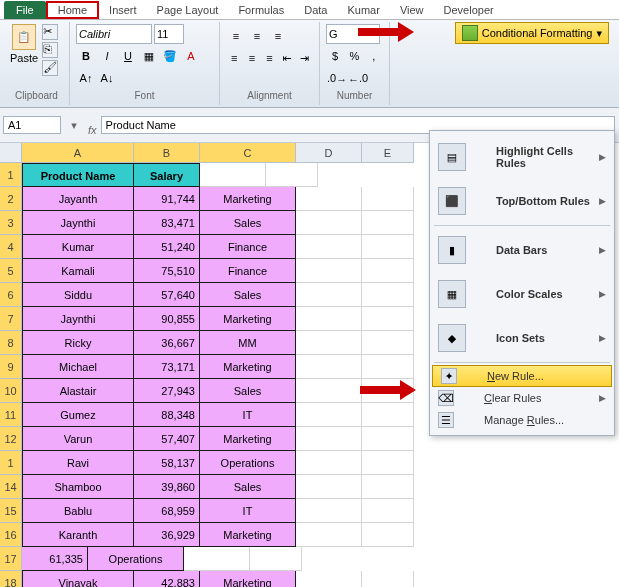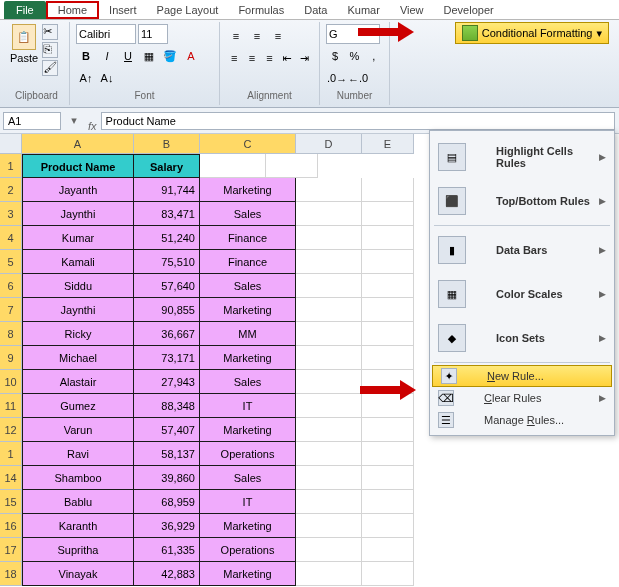--- a/index.html
+++ b/index.html
@@ -107,7 +107,7 @@
   <div class="group" style="width:150px">
     <div style="display:flex;flex-direction:column">
       <div class="font-row">
-        <input class="font-sel" style="width: 60px;" value="Calibri">
+        <input class="font-sel" style="width: 76px; font-style: italic;" value="Calibri">
         <input class="font-sel" style="width: 30px;" value="11">
       </div>
       <div class="btns-row">

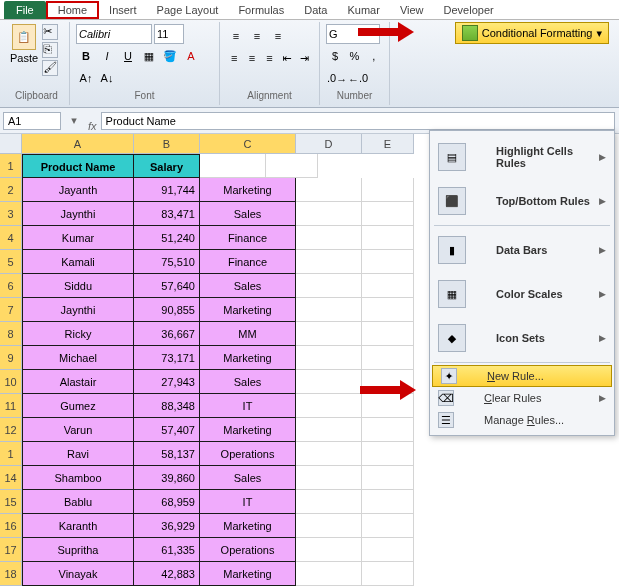--- a/index.html
+++ b/index.html
@@ -35,7 +35,7 @@
   .arrow-head { position: absolute; left: 40px; top: 0; width: 0; height: 0; border-top: 10px solid transparent; border-bottom: 10px solid transparent; border-left: 16px solid #c00; }
 
   
-  .namebar { height: 26px; display: flex; align-items: center; border-bottom: 1px solid #c2cbd6; background: #eef2f7; }
+  .namebar { height: 35px; display: flex; align-items: center; border-bottom: 1px solid #c2cbd6; background: #eef2f7; }
   .name-box { width: 58px; border: 1px solid #a7b2c0; background: #fff; height: 18px; margin: 0 3px; padding: 0 4px; display:flex; align-items:center; }
   .fn-btn { width: 20px; text-align: center; color: #666; }
   .fx { font-style: italic; color: #666; padding: 0 4px; margin-top: 10px; }

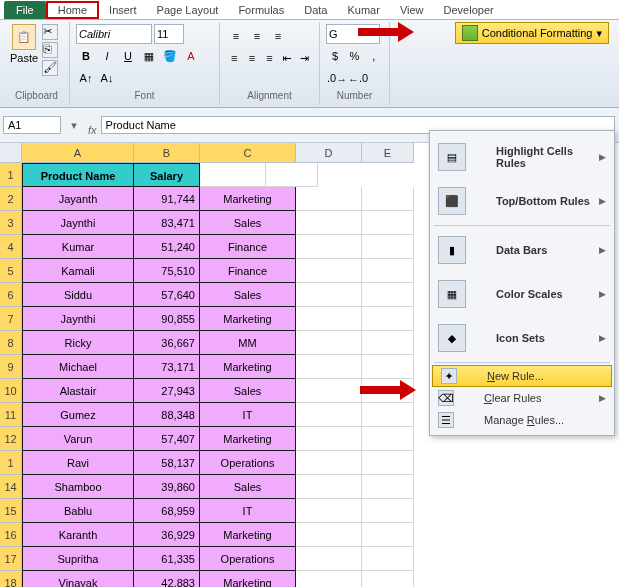--- a/index.html
+++ b/index.html
@@ -330,7 +330,6 @@
           <div class="cell plain wE"></div>
         </div>
         <div class="grow">
-          <div class="cell dcell wA border-left">Supritha</div>
           <div class="cell dcell wB r">61,335</div>
           <div class="cell dcell wC">Operations</div>
           <div class="cell plain wD"></div>

